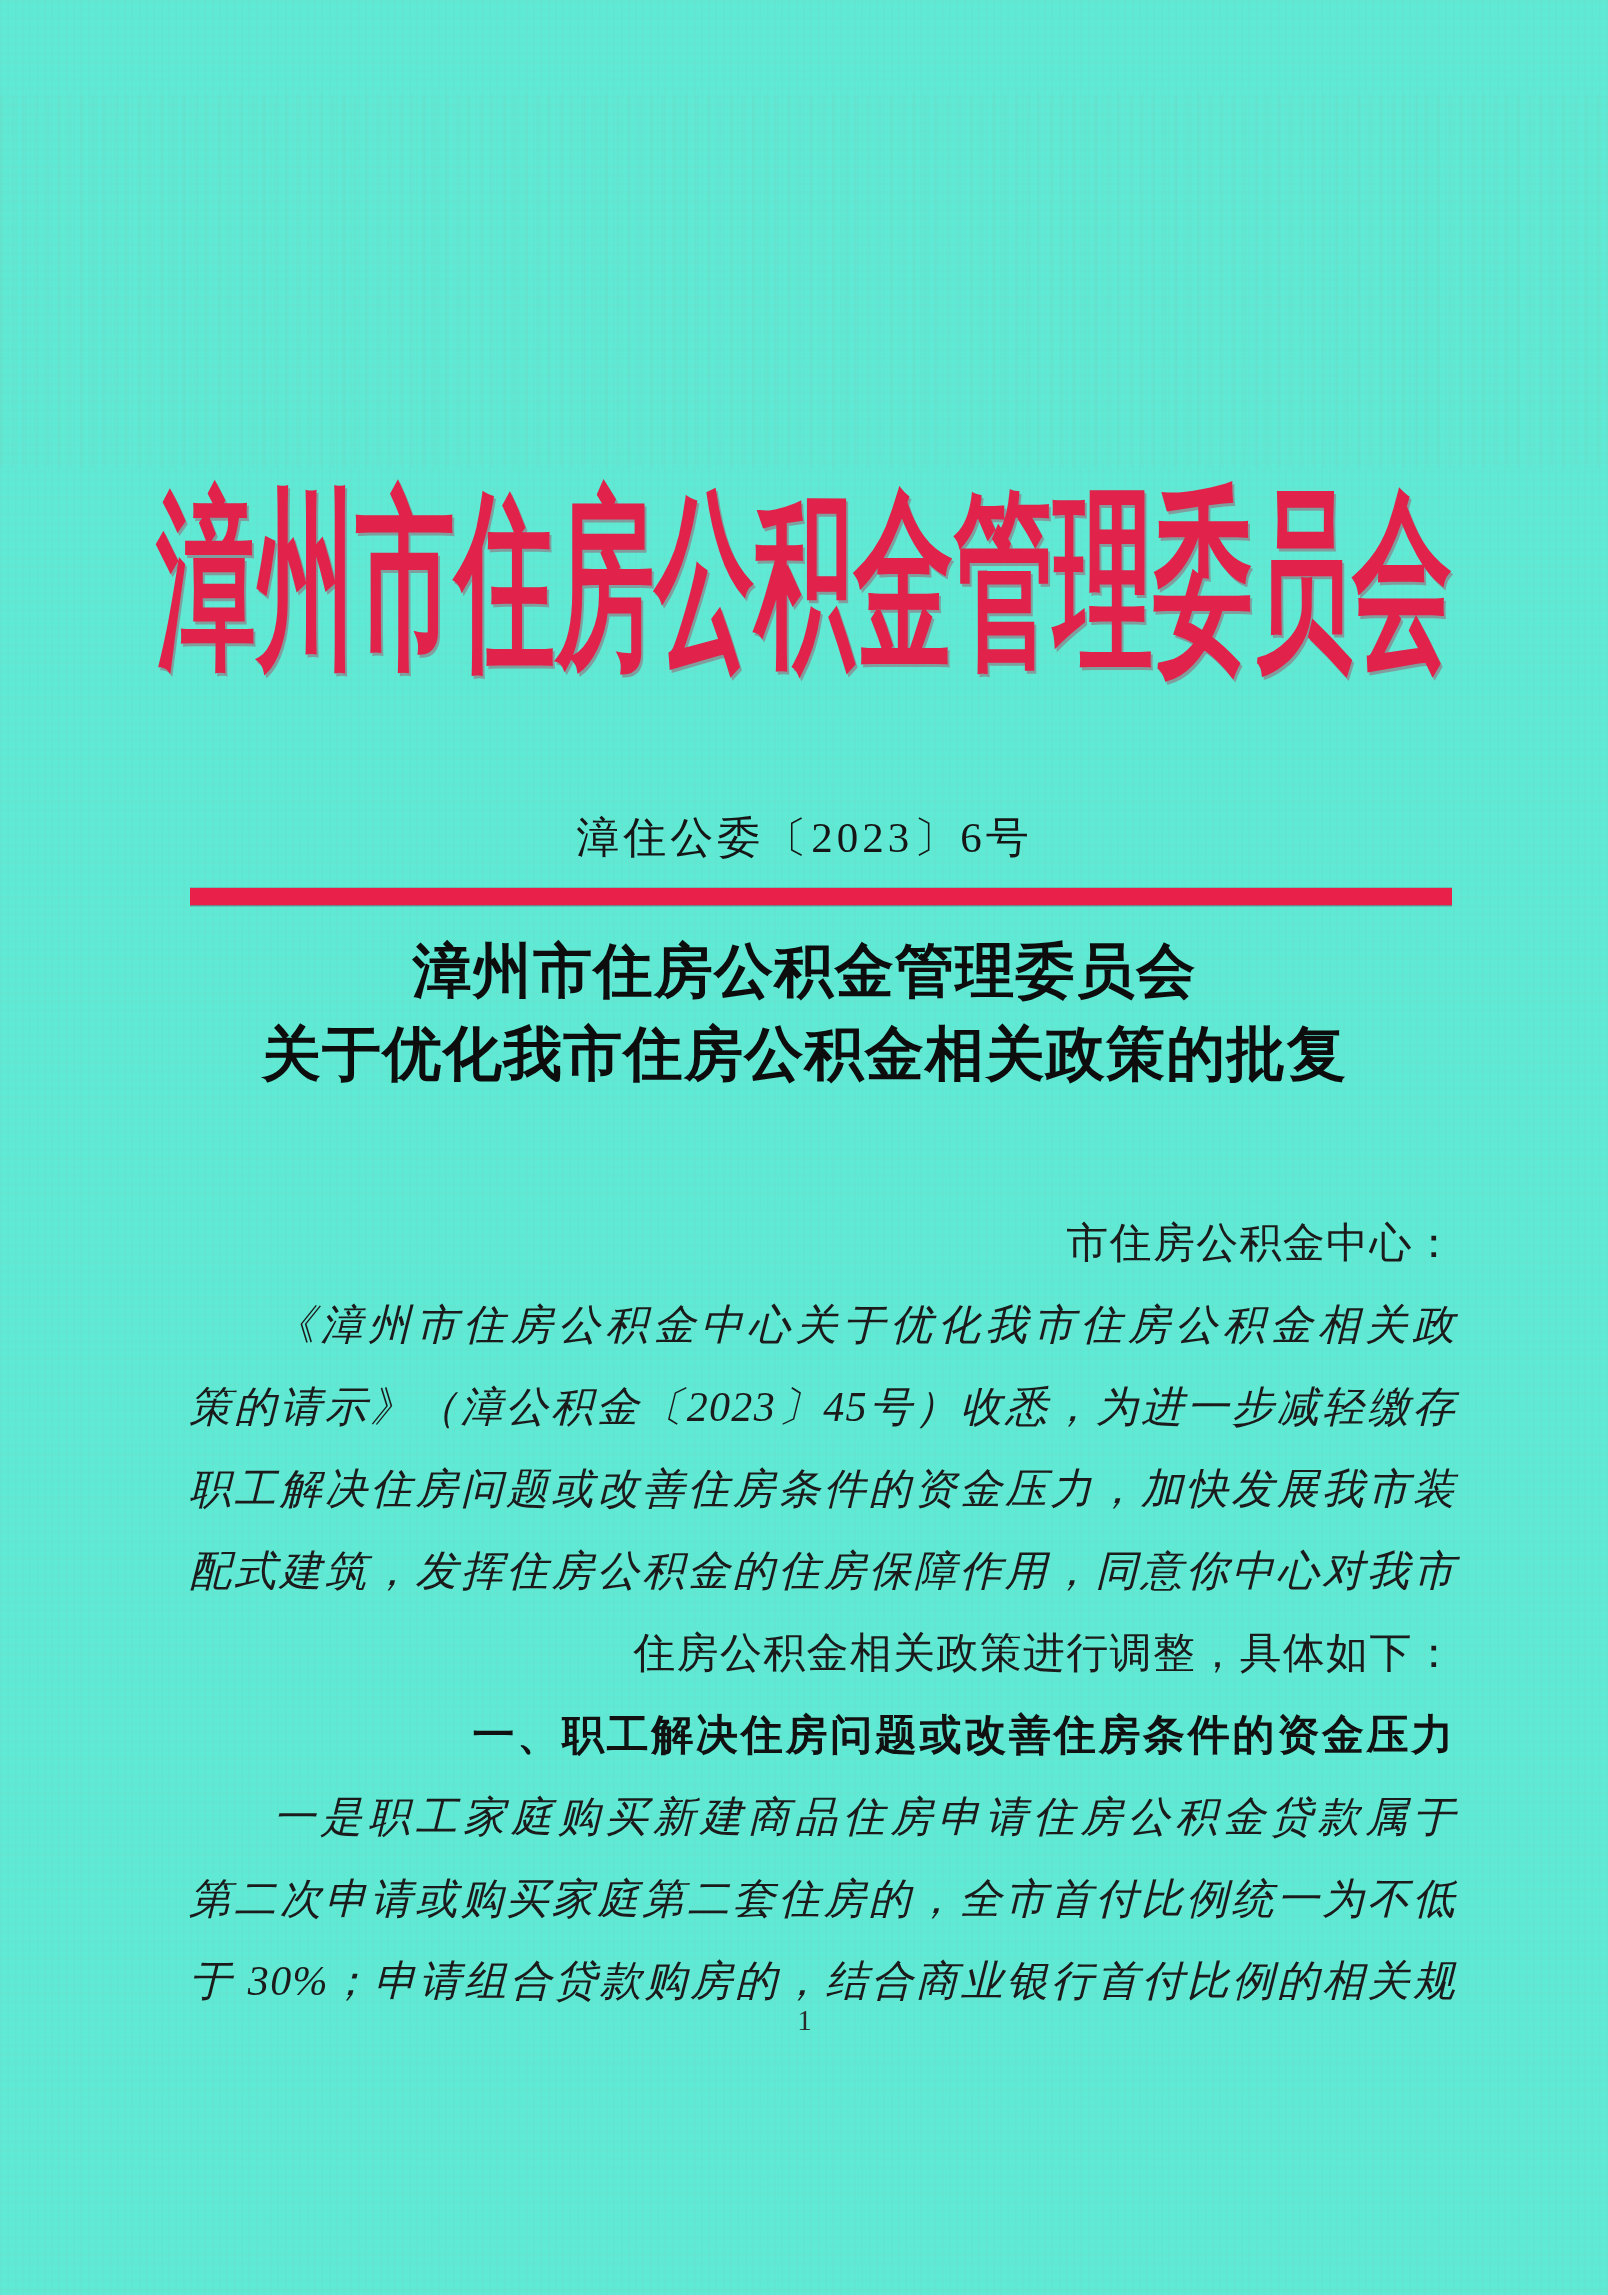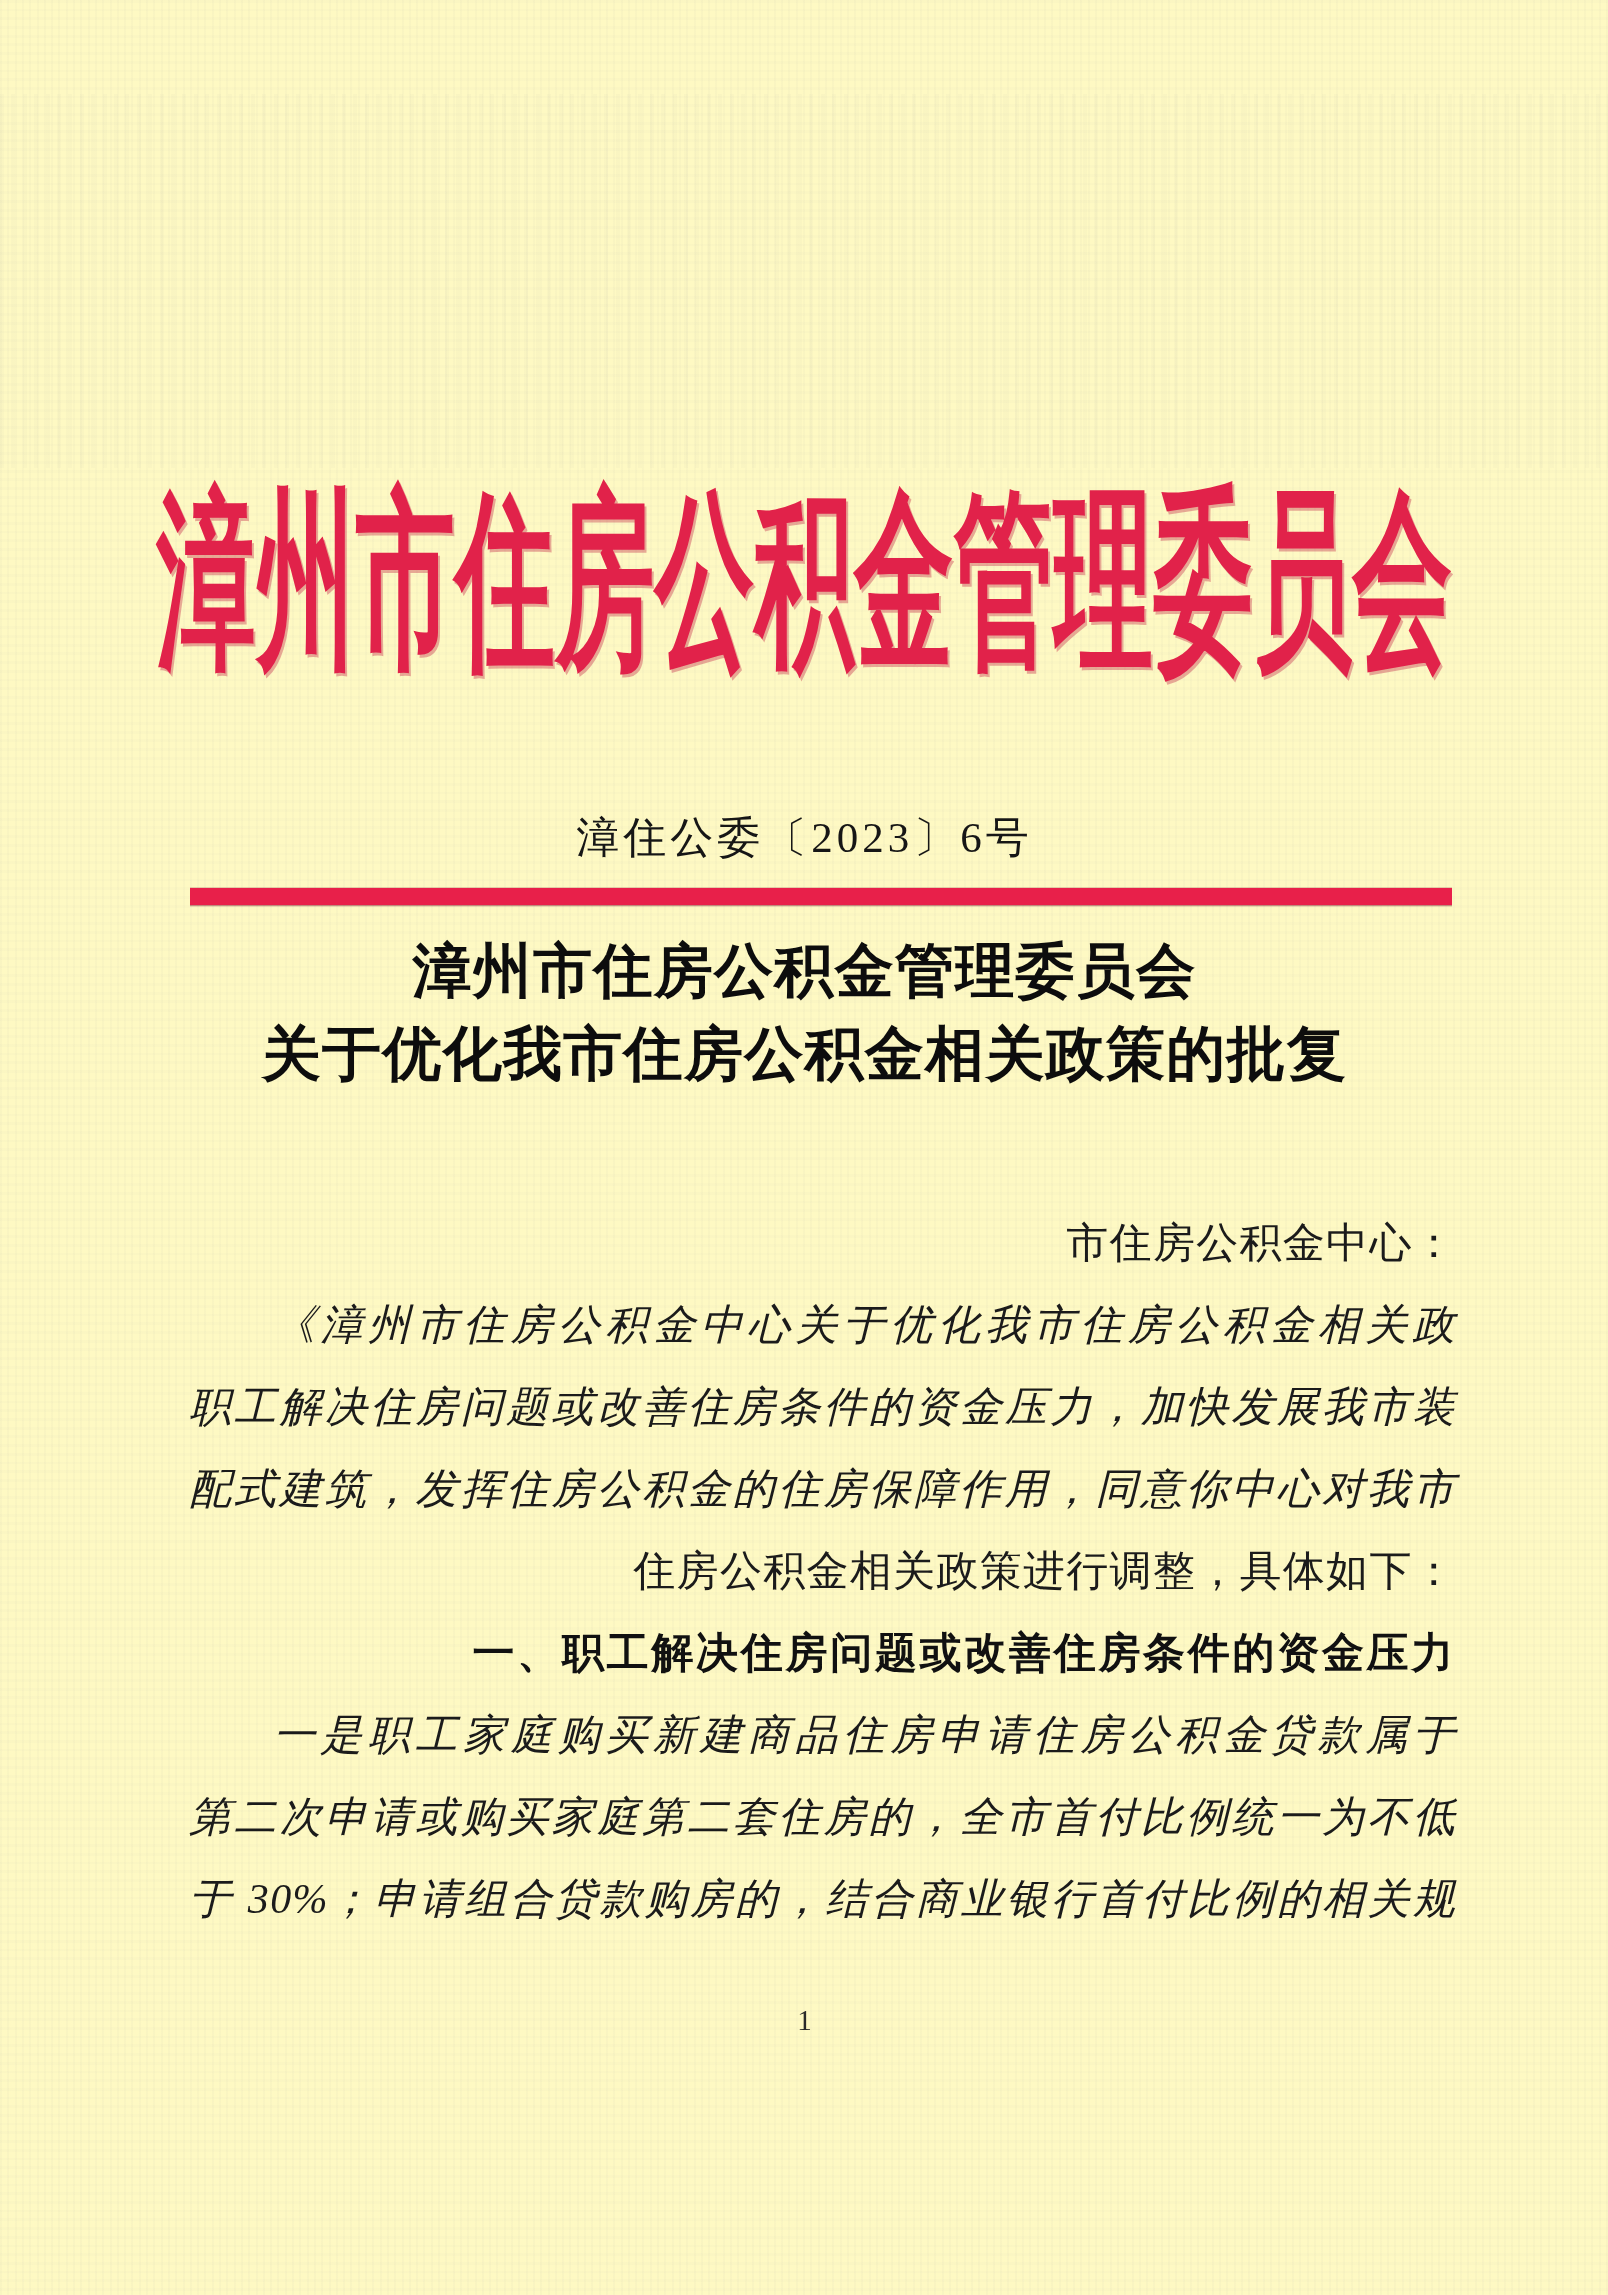--- a/index.html
+++ b/index.html
@@ -13,7 +13,7 @@
     width: 1609px;
     height: 2295px;
     margin: 0 auto;
-    background: #fef9c3;
+    background: #5eead4;
     overflow: hidden;
     color: #1e1e1e;
   }

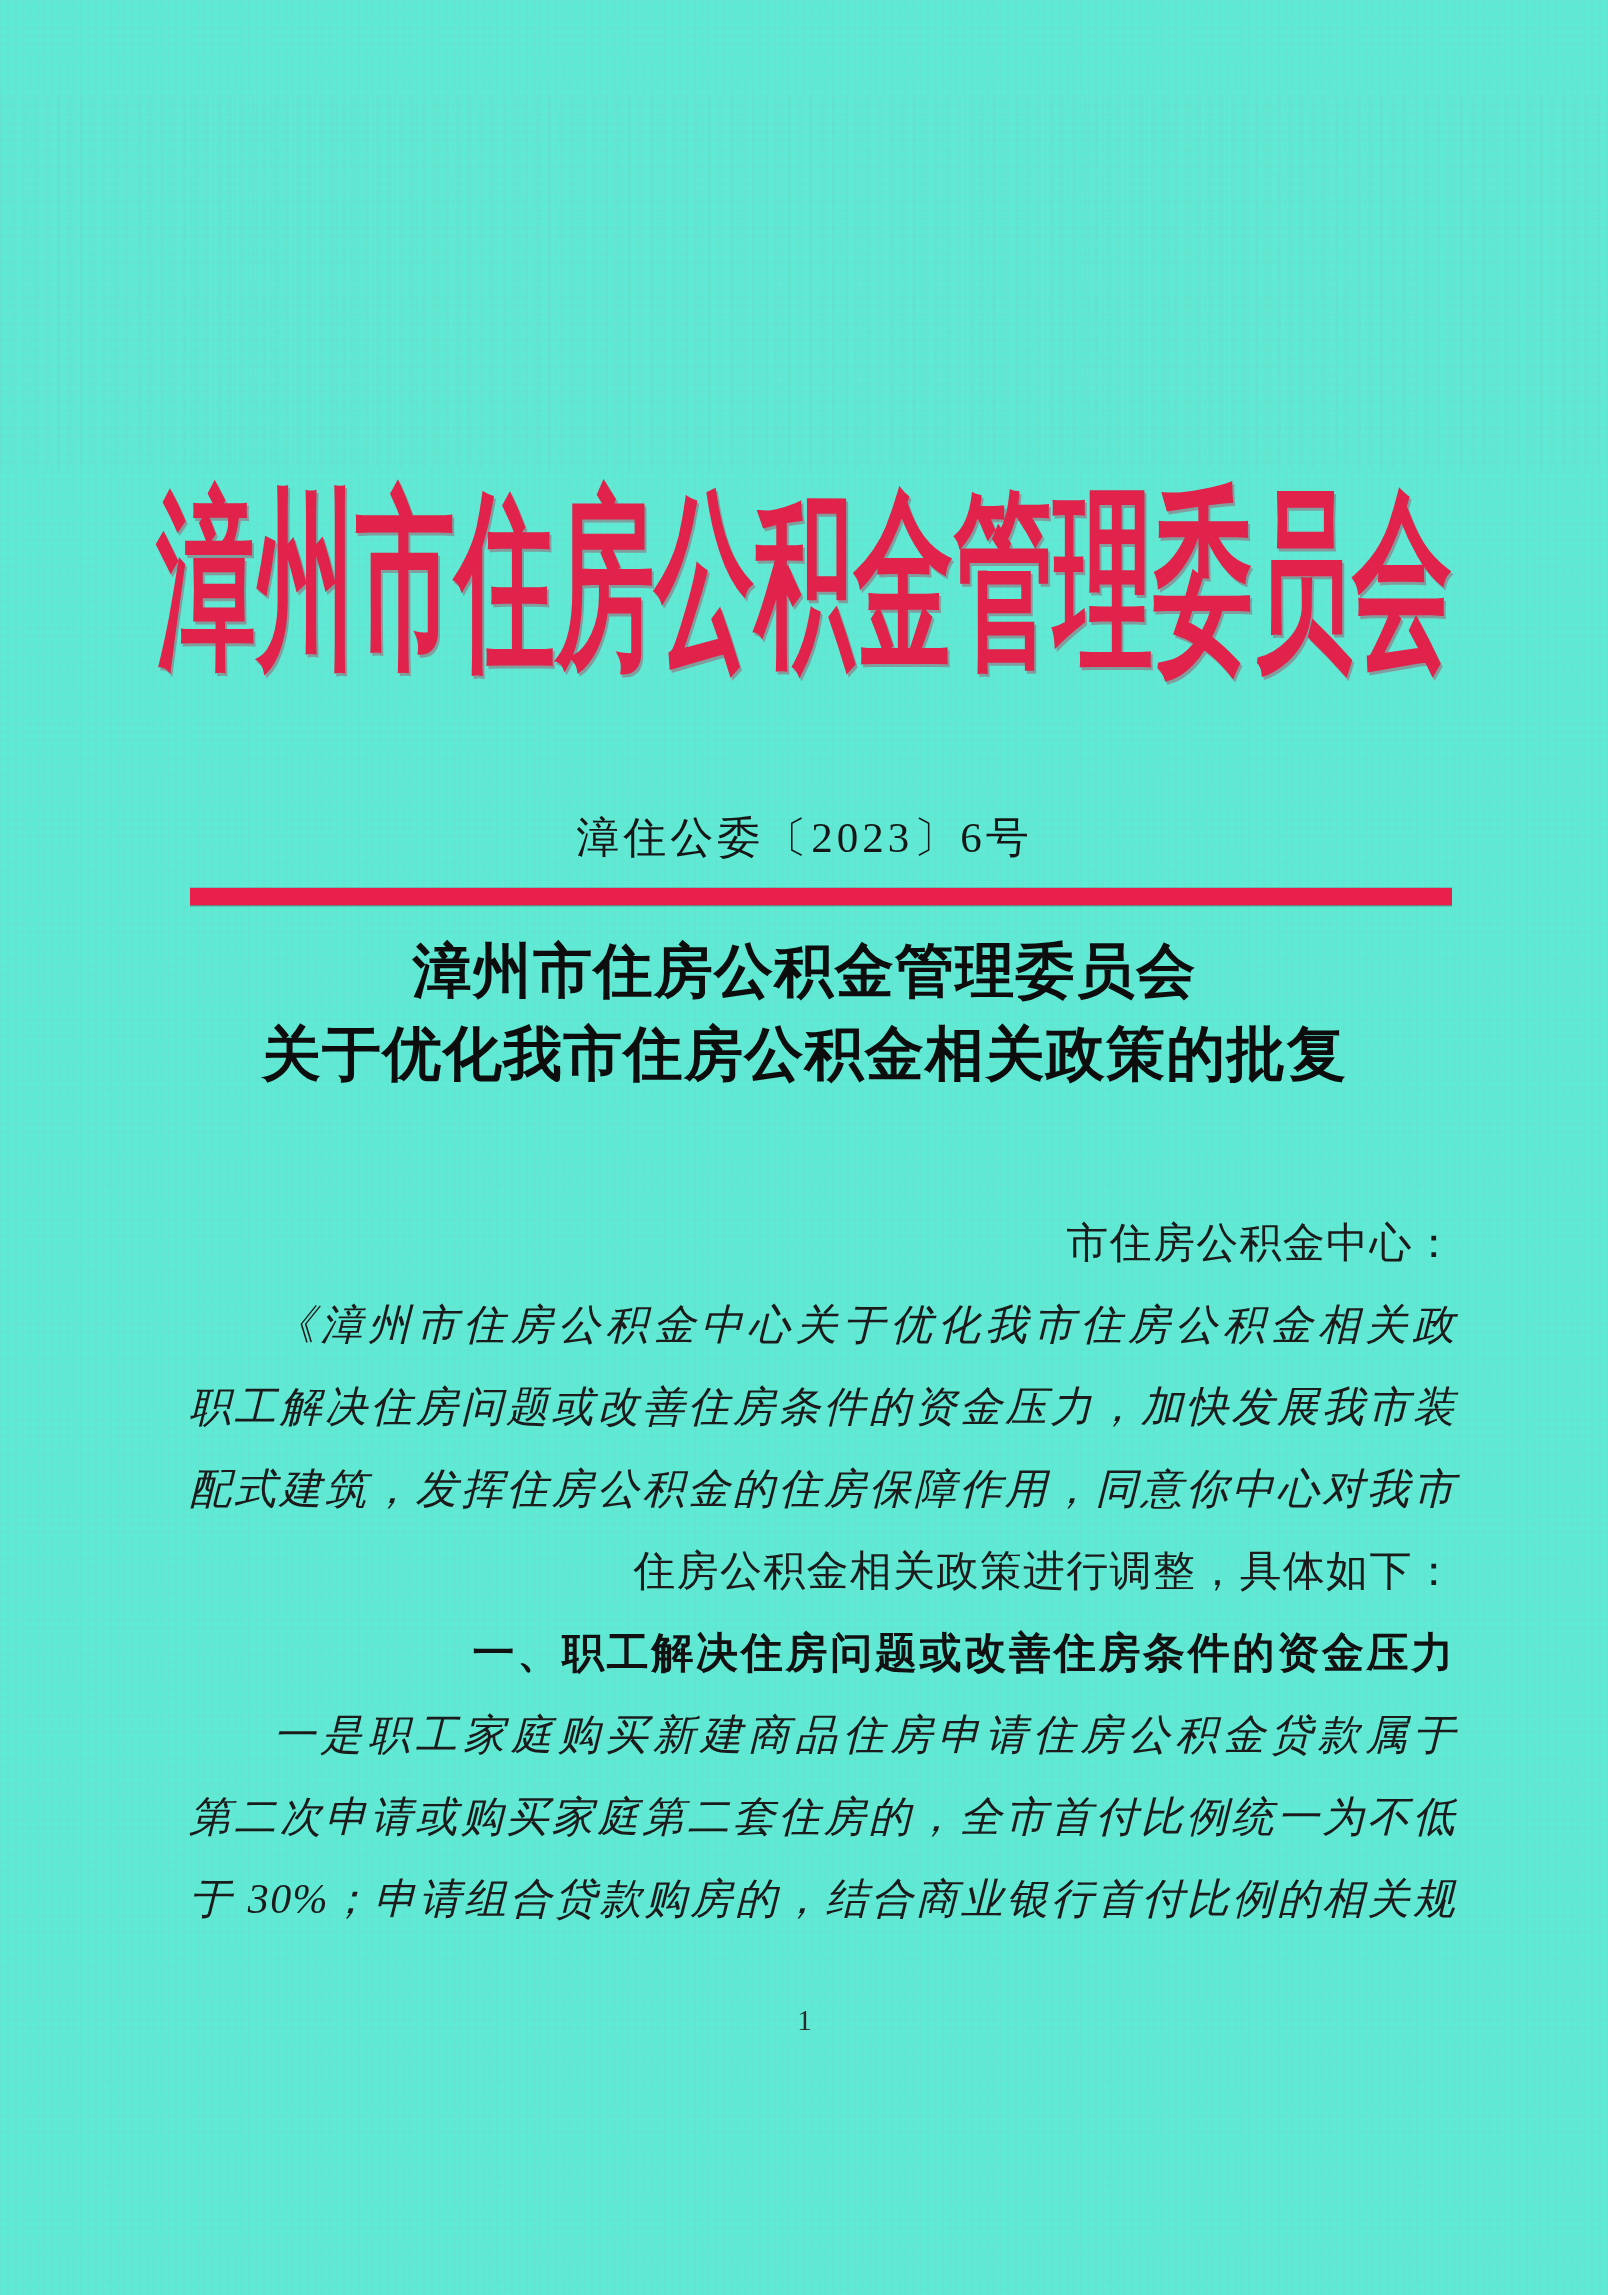--- a/index.html
+++ b/index.html
@@ -153,6 +153,7 @@
   <div class="body-lines" id="body-lines">
       <div class="line">市住房公积金中心：</div>
       <div class="line indent fill">《漳州市住房公积金中心关于优化我市住房公积金相关政</div>
+      <div class="line fill">策的请示》（漳公积金〔2023〕45号）收悉，为进一步减轻缴存</div>
       <div class="line fill">职工解决住房问题或改善住房条件的资金压力，加快发展我市装</div>
       <div class="line fill">配式建筑，发挥住房公积金的住房保障作用，同意你中心对我市</div>
       <div class="line">住房公积金相关政策进行调整，具体如下：</div>

